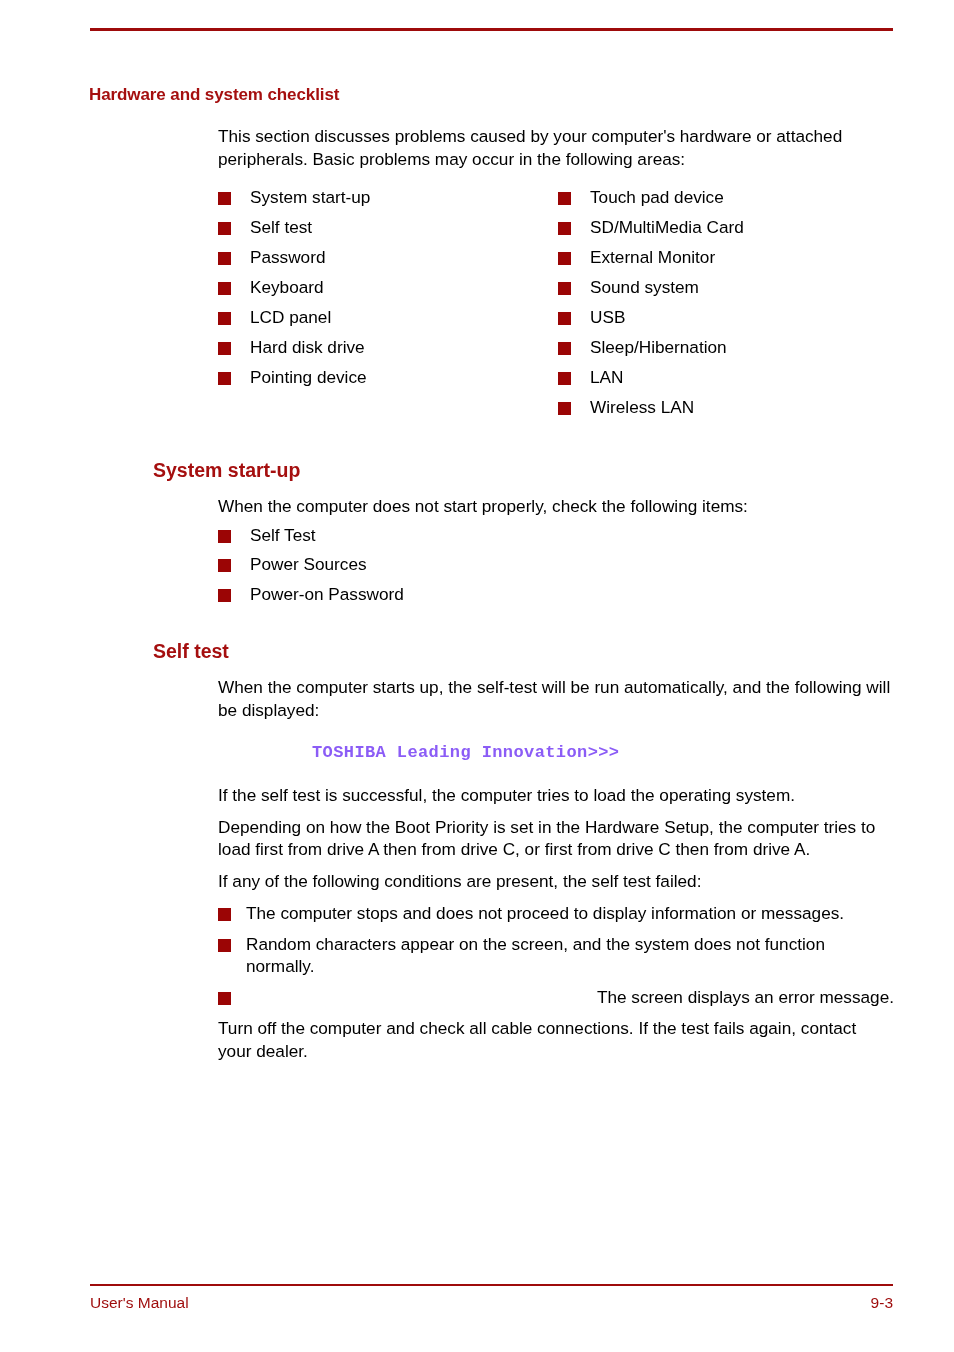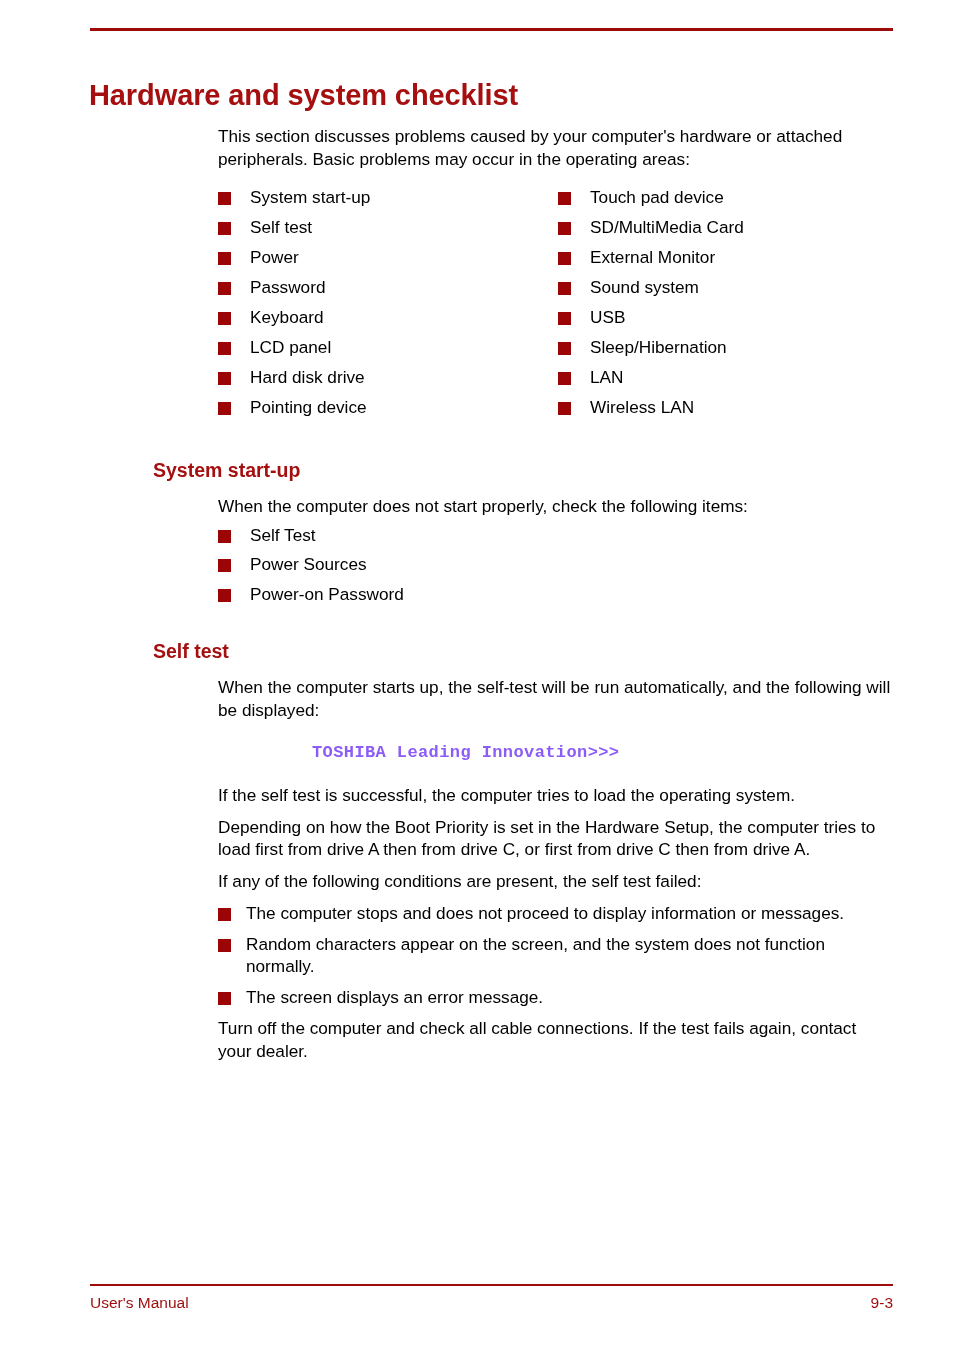--- a/index.html
+++ b/index.html
@@ -57,7 +57,7 @@
     margin: 0;
     padding: 0;
     color: #a50f0f;
-    font-size: 29px;
+    font-size: 17px;
     font-weight: bold;
     line-height: 30px;
     position: absolute;

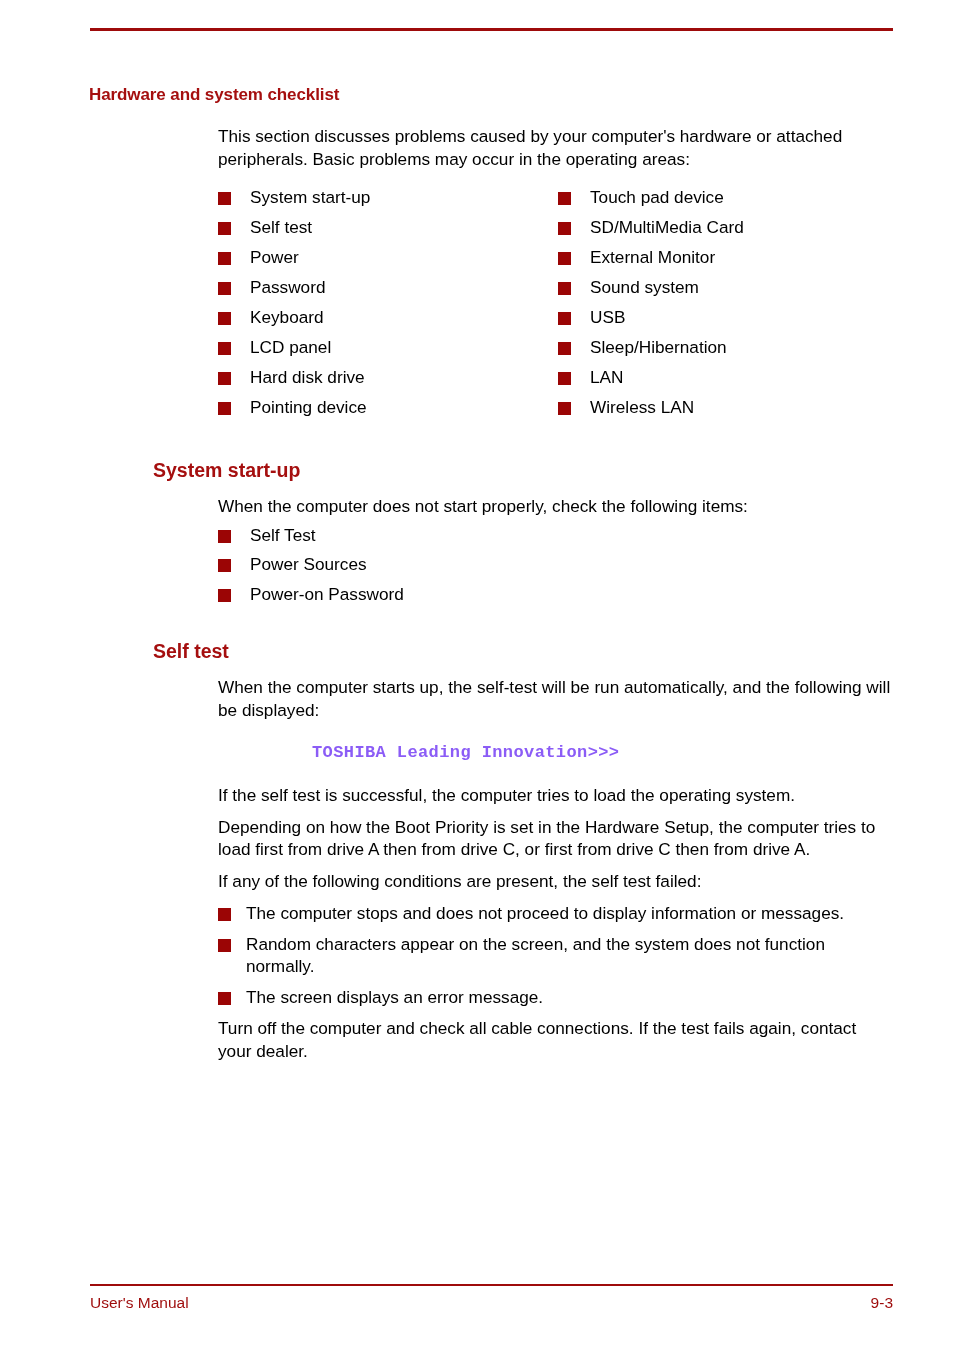--- a/index.html
+++ b/index.html
@@ -181,7 +181,7 @@
     <h1 class="doc-title">Hardware and system checklist</h1>
 
     <div class="body-col" style="top:45px;">
-      <p class="para">This section discusses problems caused by your computer's hardware or attached peripherals. Basic problems may occur in the operating areas:</p>
+      <p class="para">This section discusses problems caused by your computer's hardware or attached peripherals. Basic problems may occur in the following areas:</p>
     </div>
 
     <div class="body-col" style="top:106px;">

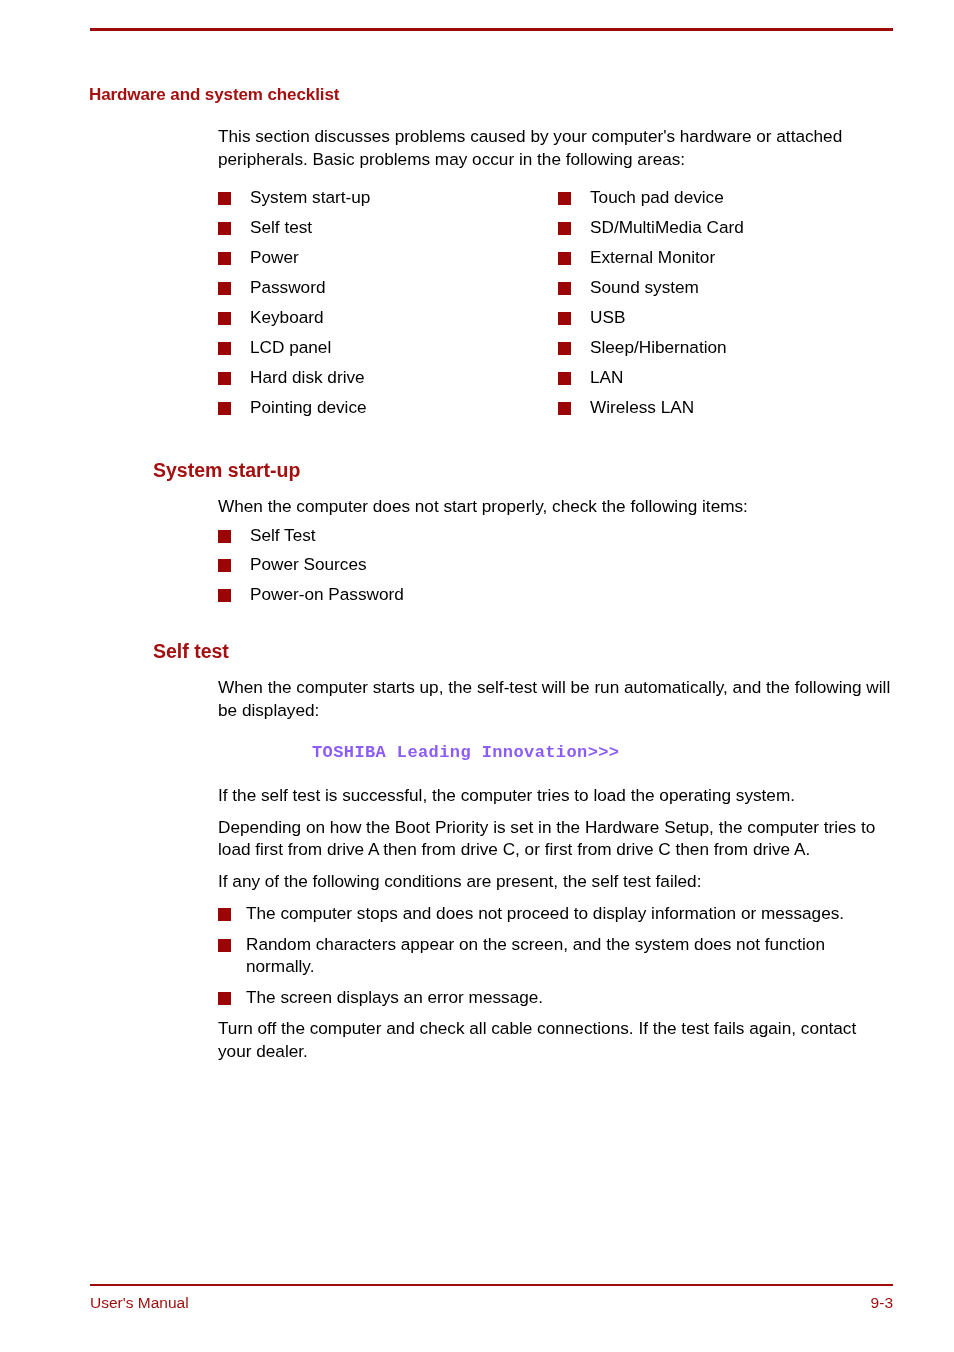--- a/index.html
+++ b/index.html
@@ -199,10 +199,6 @@
             </li>
             <li>
               <span class="sq-bullet"></span>
-              <span>Power</span>
-            </li>
-            <li>
-              <span class="sq-bullet"></span>
               <span>Password</span>
             </li>
             <li>

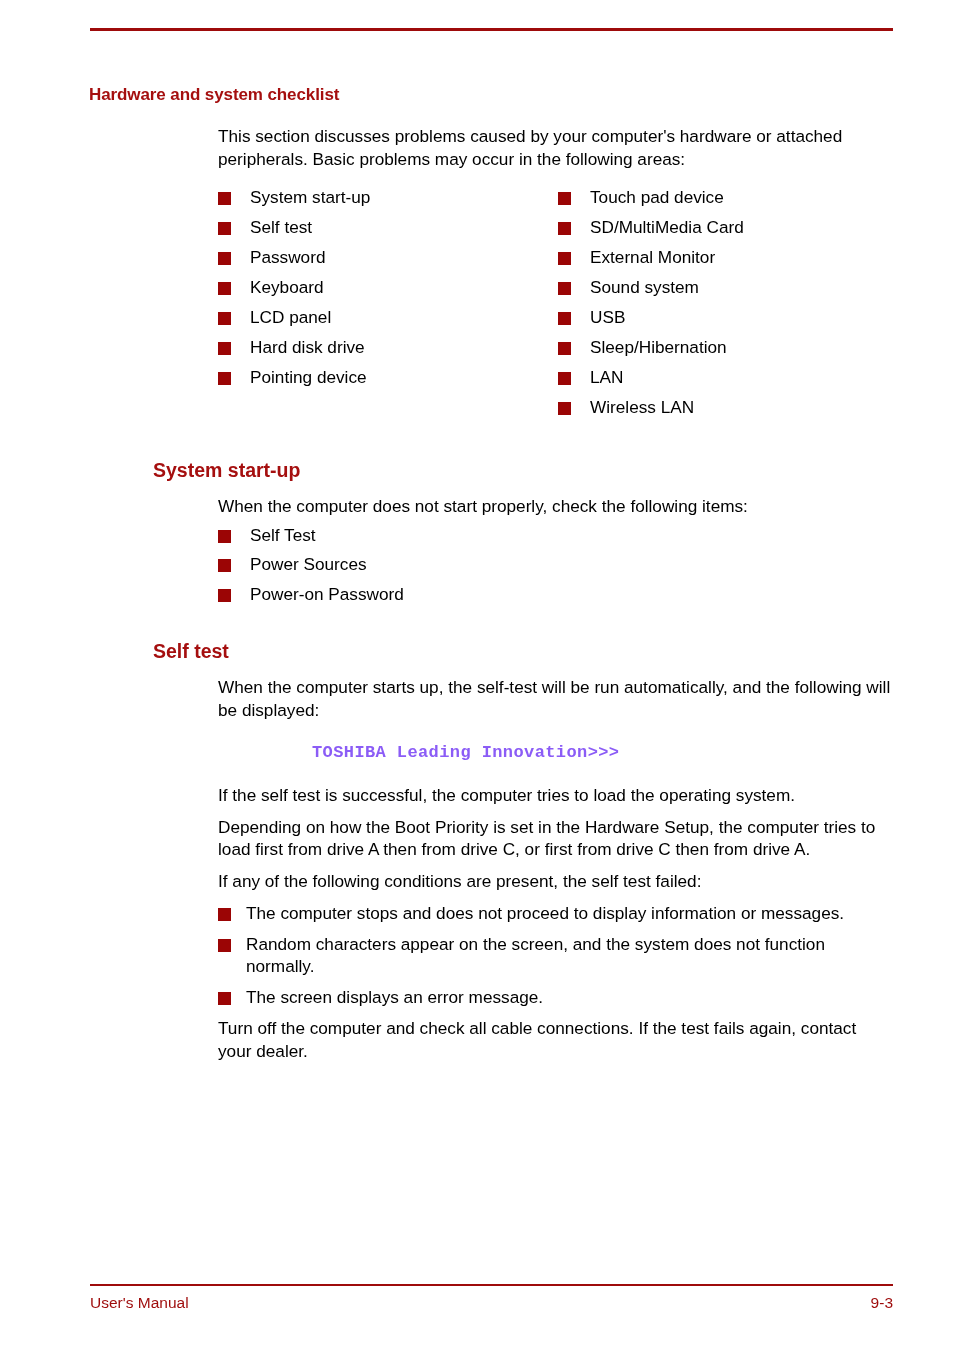--- a/index.html
+++ b/index.html
@@ -301,7 +301,7 @@
           <span class="sq-bullet"></span>
           <span>Random characters appear on the screen, and the system does not function normally.</span>
         </li>
-        <li style="margin-bottom:9px;">
+        <li style="margin-bottom:9px;text-align:right;">
           <span class="sq-bullet"></span>
           <span>The screen displays an error message.</span>
         </li>

